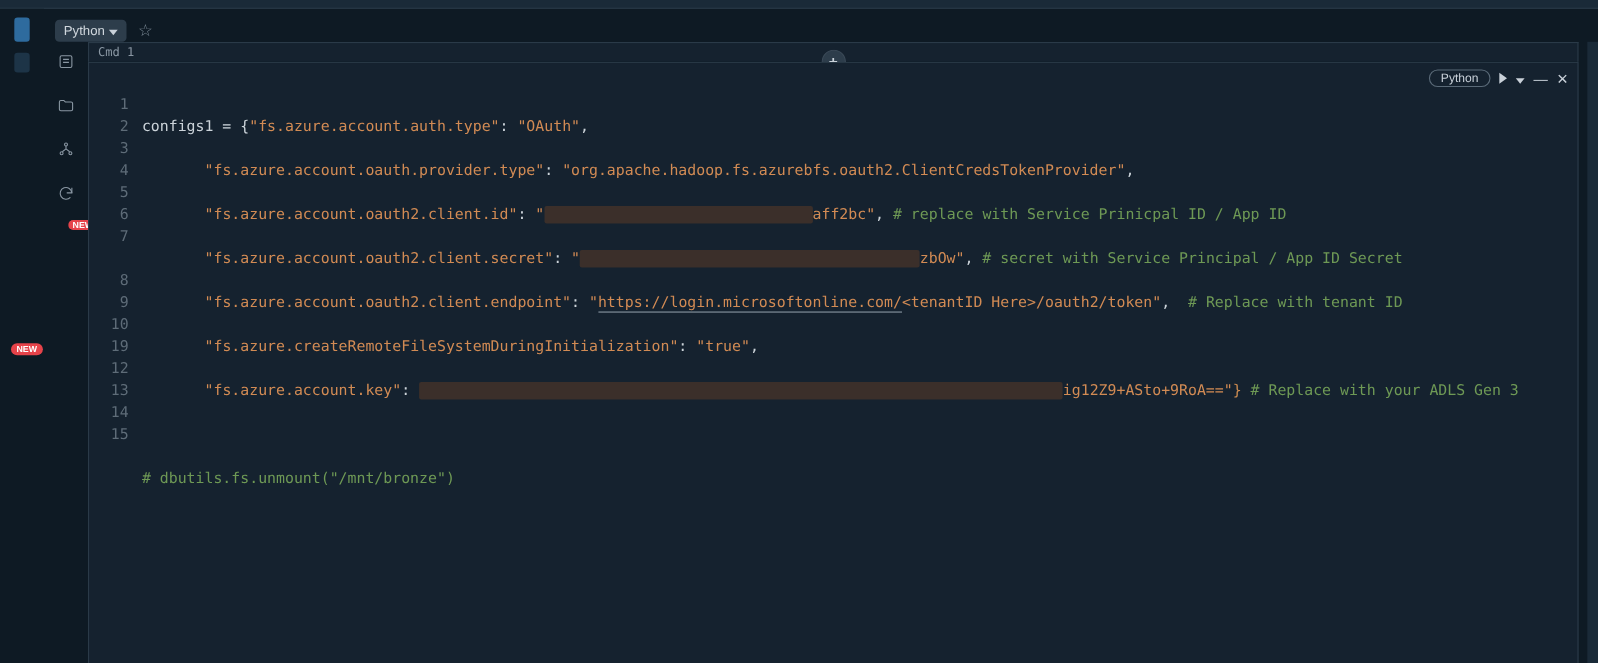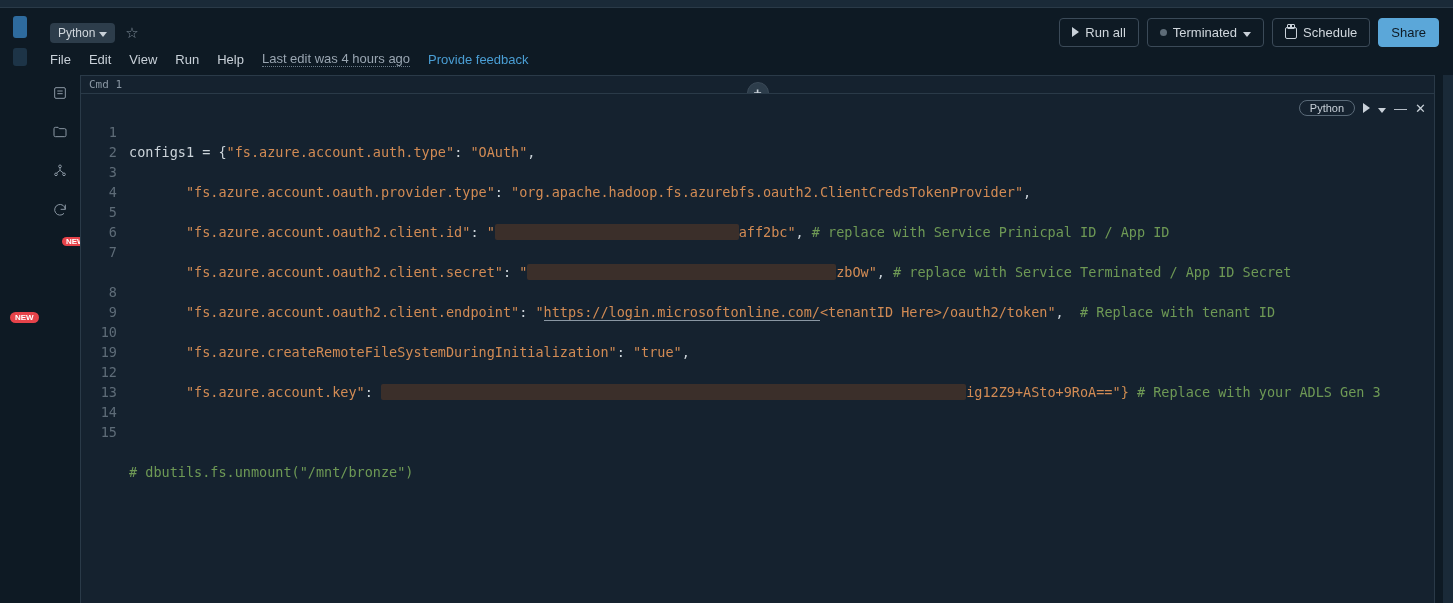--- a/index.html
+++ b/index.html
@@ -256,22 +256,6 @@
         <span class="chev"></span>
       </span>
       <span class="star">☆</span>
-      <div class="header-right">
-        <button class="btn">
-          <span class="triangle-play"></span>
-          <span>Run all</span>
-        </button>
-        <button class="btn">
-          <span class="dot"></span>
-          <span>Terminated</span>
-          <span class="chev"></span>
-        </button>
-        <button class="btn">
-          <span class="cal"></span>
-          <span>Schedule</span>
-        </button>
-        <button class="btn share">Share</button>
-      </div>
     </div>
 
     <div class="menu">

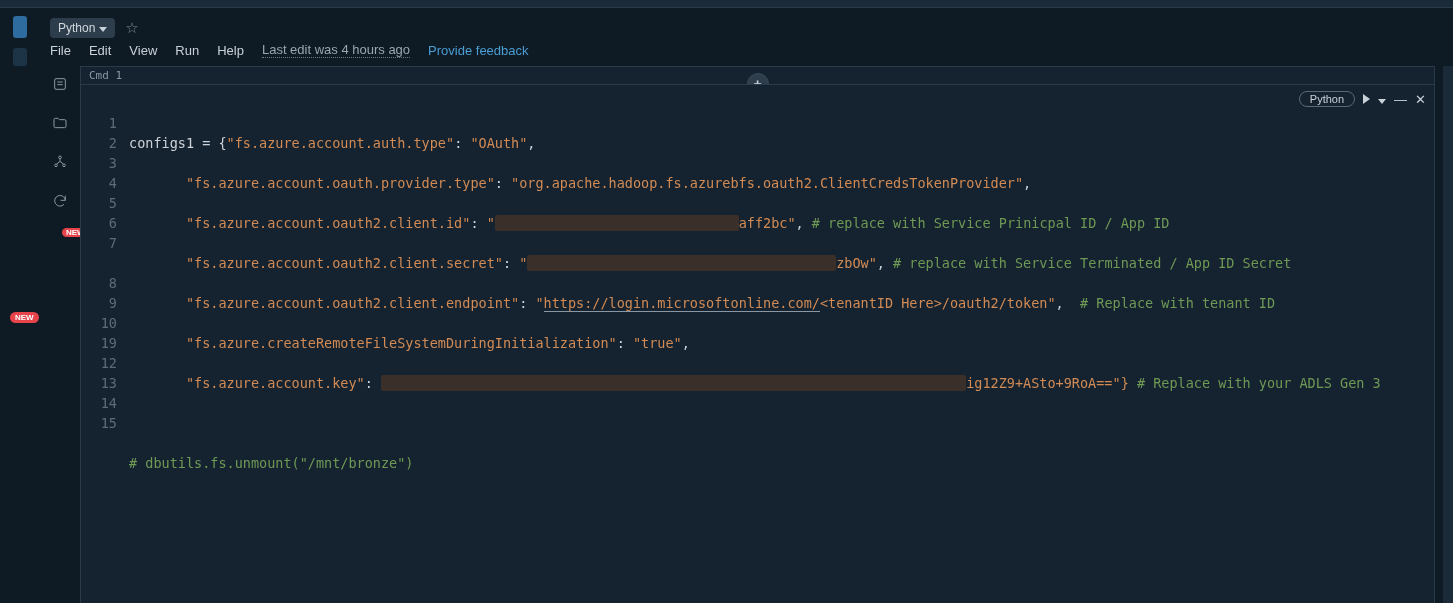--- a/index.html
+++ b/index.html
@@ -258,15 +258,6 @@
       <span class="star">☆</span>
     </div>
 
-    <div class="menu">
-      <span>File</span>
-      <span>Edit</span>
-      <span>View</span>
-      <span>Run</span>
-      <span>Help</span>
-      <span class="last-edit">Last edit was 4 hours ago</span>
-      <span class="feedback">Provide feedback</span>
-    </div>
 
     <div class="notebook">
       <div class="side-icons">

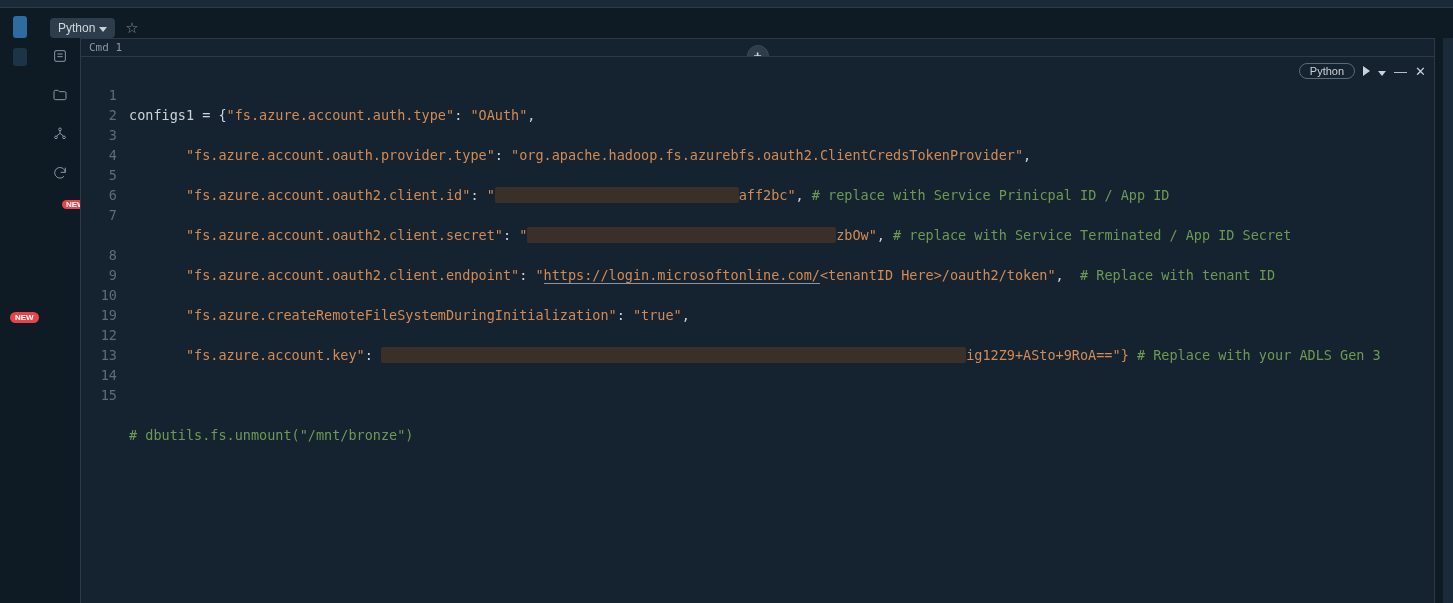--- a/index.html
+++ b/index.html
@@ -325,7 +325,7 @@
 <div class="line"><span>configs1 = {</span><span class="str">"fs.azure.account.auth.type"</span><span>: </span><span class="str">"OAuth"</span><span>,</span></div>
 <div class="line"><span>       </span><span class="str">"fs.azure.account.oauth.provider.type"</span><span>: </span><span class="str">"org.apache.hadoop.fs.azurebfs.oauth2.ClientCredsTokenProvider"</span><span>,</span></div>
 <div class="line"><span>       </span><span class="str">"fs.azure.account.oauth2.client.id"</span><span>: </span><span class="str">"</span><span class="redact">██████████████████████████████</span><span class="str">aff2bc"</span><span>, </span><span class="cmt"># replace with Service Prinicpal ID / App ID</span></div>
-<div class="line"><span>       </span><span class="str">"fs.azure.account.oauth2.client.secret"</span><span>: </span><span class="str">"</span><span class="redact">██████████████████████████████████████</span><span class="str">zbOw"</span><span>, </span><span class="cmt"># replace with Service Terminated / App ID Secret</span></div>
+<div class="line"><span>       </span><span class="str">"fs.azure.account.oauth2.client.secret"</span><span>: </span><span class="str">"</span><span class="redact">██████████████████████████████████████</span><span class="str">zbOw"</span><span>, </span><span class="cmt"># secret with Service Principal / App ID Secret</span></div>
 <div class="line"><span>       </span><span class="str">"fs.azure.account.oauth2.client.endpoint"</span><span>: </span><span class="str">"</span><span class="str underline">https://login.microsoftonline.com/</span><span class="str">&lt;tenantID Here&gt;/oauth2/token"</span><span>,  </span><span class="cmt"># Replace with tenant ID</span></div>
 <div class="line"><span>       </span><span class="str">"fs.azure.createRemoteFileSystemDuringInitialization"</span><span>: </span><span class="str">"true"</span><span>,</span></div>
 <div class="line"><span>       </span><span class="str">"fs.azure.account.key"</span><span>: </span><span class="redact">████████████████████████████████████████████████████████████████████████</span><span class="str">ig12Z9+ASto+9RoA=="</span><span class="op">}</span><span class="cmt"> # Replace with your ADLS Gen 3 </span></div>

